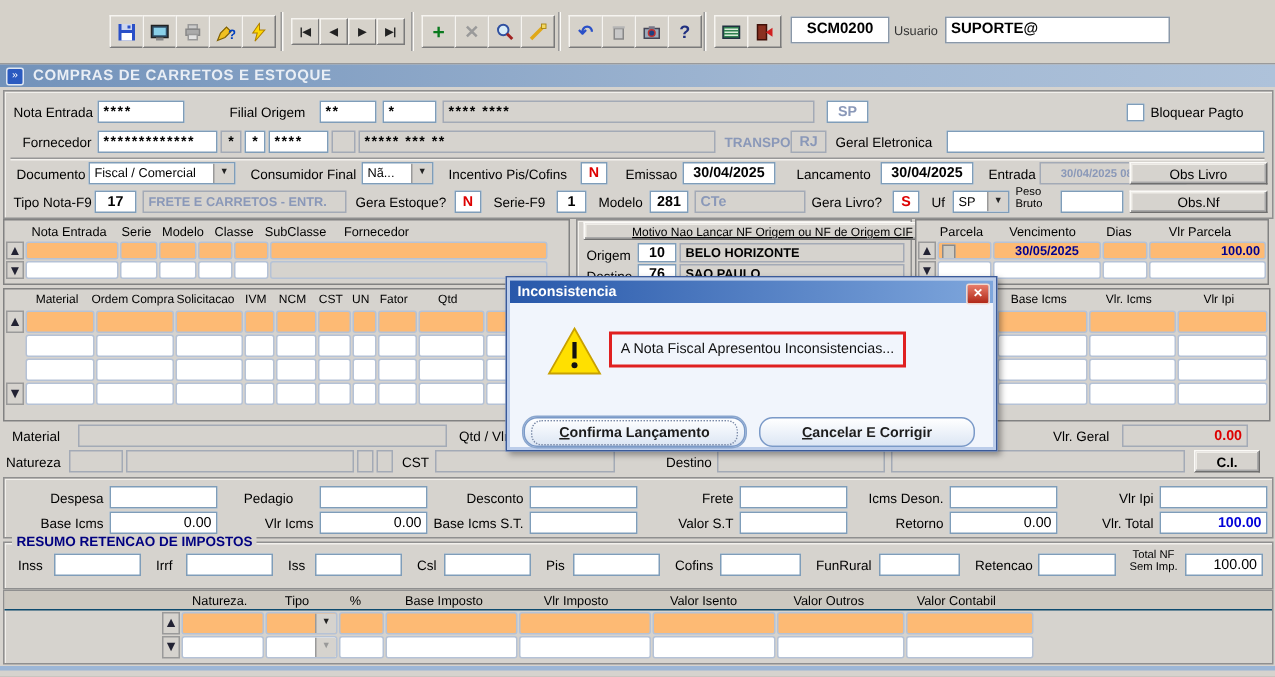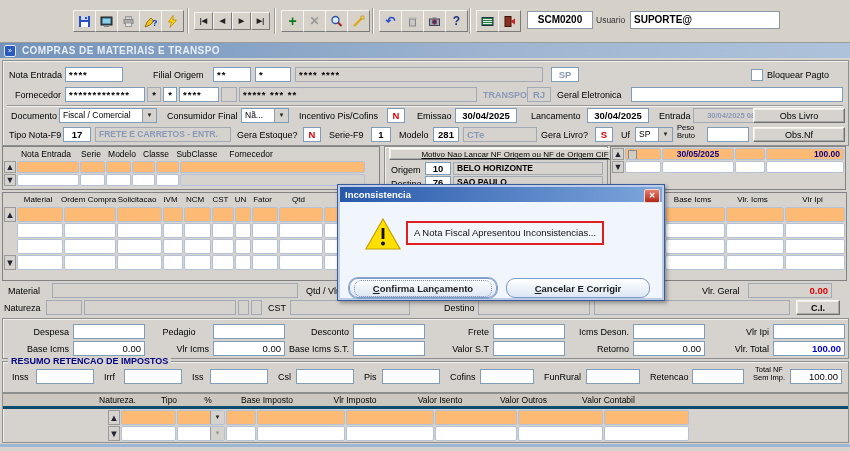--- a/index.html
+++ b/index.html
@@ -170,7 +170,7 @@
 
   <div id="titlebar">
     <div class="ticon">»</div>
-    <span class="ttxt">COMPRAS DE MATERIAIS E TRANSPO</span>
+    <span class="ttxt">COMPRAS DE CARRETOS E ESTOQUE</span>
   </div>
 
   <div class="panel" style="left:2px;top:60px;width:845px;height:84px">

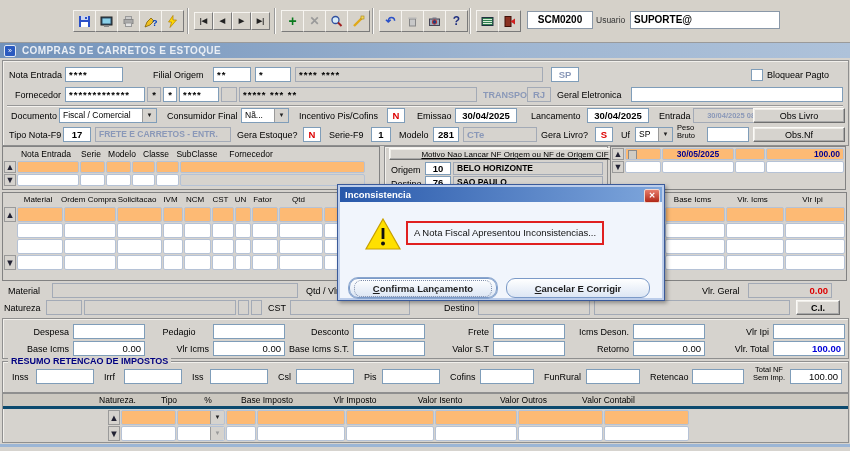--- a/index.html
+++ b/index.html
@@ -272,6 +272,13 @@
   </div>
 
   <div class="grid" style="left:610px;top:146px;width:236px;height:44px">
+    <div class="ghead">
+      <span style="width:12px"></span>
+      <span style="width:36px">Parcela</span>
+      <span style="width:72px">Vencimento</span>
+      <span style="width:30px">Dias</span>
+      <span style="width:78px">Vlr Parcela</span>
+    </div>
     <div class="grow r15 y">
       <i class="garr">▲</i>
       <b class="gc" style="width:36px"><i style="display:inline-block;width:7px;height:9px;background:#cfccc4;border:1px solid #8a8a8a;margin:1px 0 0 2px"></i></b>

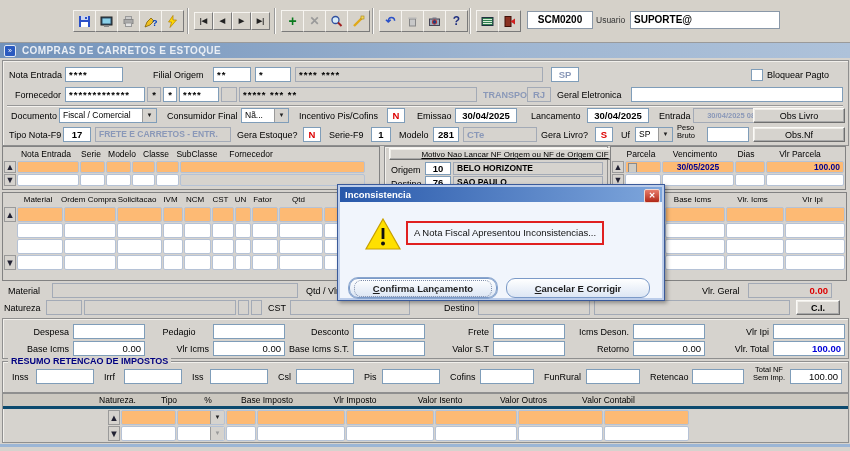--- a/index.html
+++ b/index.html
@@ -473,7 +473,7 @@
   <div class="fld norm rt" style="left:790px;top:369px;width:52px">100.00</div>
 
   <div class="panel" style="left:2px;top:393px;width:845px;height:48px">
-    <div class="ghead" style="padding-left:87px;height:12px;background:#ccc8c0;border-bottom:3px solid #0c4a6e">
+    <div class="ghead" style="padding-left:116px;height:12px;background:#ccc8c0;border-bottom:1px solid #0c4a6e">
       <span style="width:55px">Natureza.</span>
       <span style="width:48px">Tipo</span>
       <span style="width:30px">%</span>

